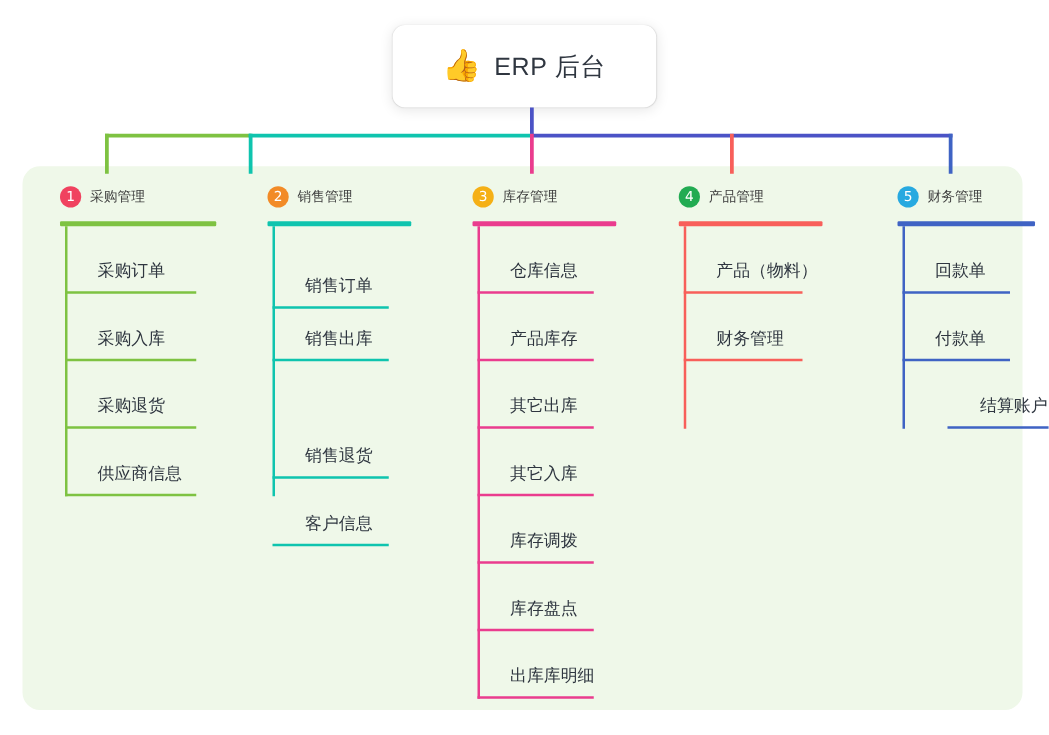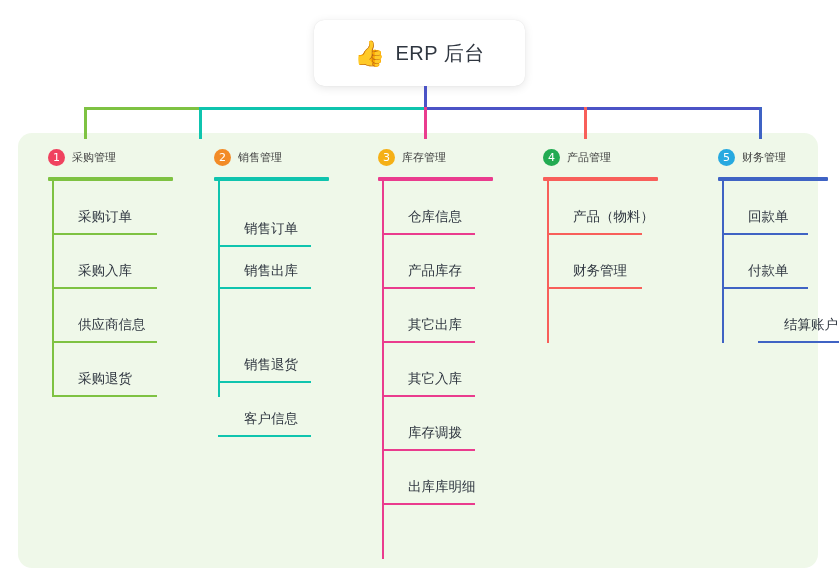--- a/index.html
+++ b/index.html
@@ -171,11 +171,11 @@
           <div class="item-rule" style="width: 105px; background: rgb(126, 194, 66);"></div>
         </div>
         <div class="item" style="height: 54px; width: 105px;">
+          <span class="item-label">采购退货</span>
+          <div class="item-rule" style="width: 105px; background: rgb(126, 194, 66);"></div>
+        </div>
+        <div class="item" style="height: 54px; width: 105px;">
           <span class="item-label">供应商信息</span>
-          <div class="item-rule" style="width: 105px; background: rgb(126, 194, 66);"></div>
-        </div>
-        <div class="item" style="height: 54px; width: 105px;">
-          <span class="item-label">采购退货</span>
           <div class="item-rule" style="width: 105px; background: rgb(126, 194, 66);"></div>
         </div>
       </div>

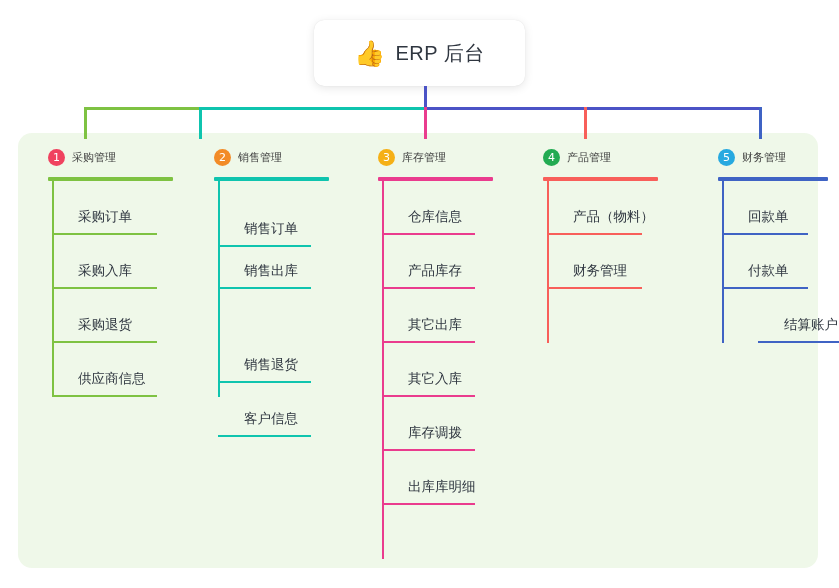--- a/index.html
+++ b/index.html
@@ -235,6 +235,10 @@
           <div class="item-rule" style="width: 93px; background: rgb(234, 60, 142);"></div>
         </div>
         <div class="item" style="height: 54px; width: 93px;">
+          <span class="item-label">库存盘点</span>
+          <div class="item-rule" style="width: 93px; background: rgb(234, 60, 142);"></div>
+        </div>
+        <div class="item" style="height: 54px; width: 93px;">
           <span class="item-label">出库库明细</span>
           <div class="item-rule" style="width: 93px; background: rgb(234, 60, 142);"></div>
         </div>

